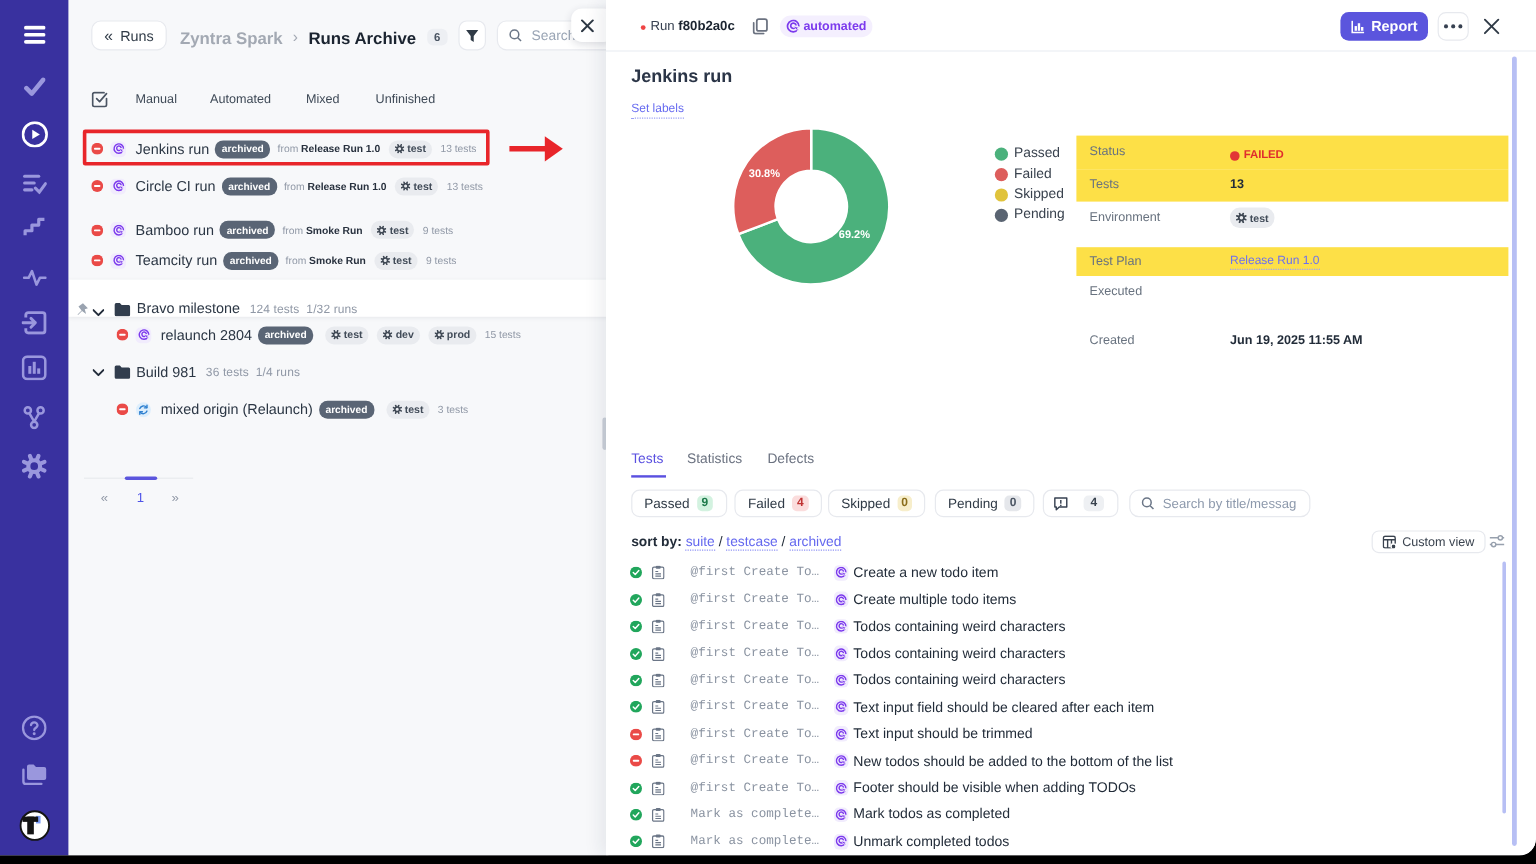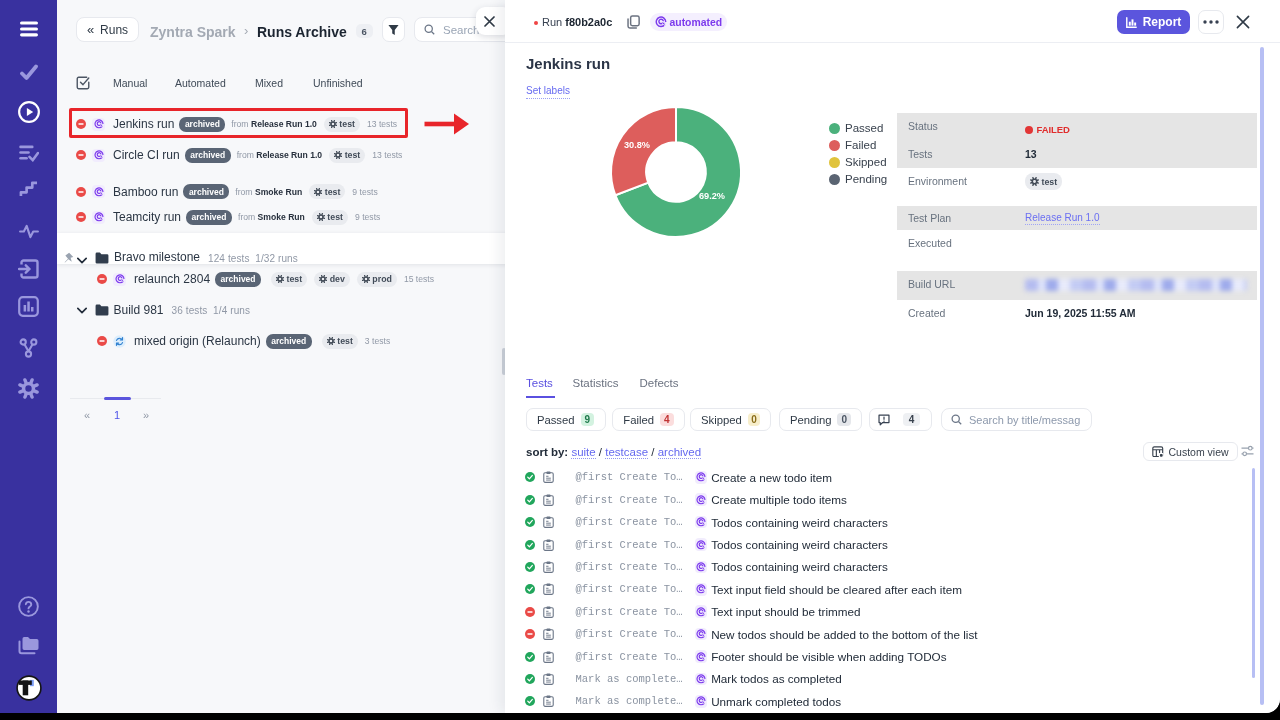--- a/index.html
+++ b/index.html
@@ -41,7 +41,7 @@
   .ldot { width:11px; height:11px; border-radius:50%; flex:none; }
   .itable { position:absolute; left:392px; top:113px; width:360px; }
   .irow { position:relative; width:100%; display:flex; }
-  .irow.alt { background:#e5e5e5; }
+  .irow.alt { background:#fde047; }
   .ilabel { width:128px; padding:7px 0 0 11px; font-size:10.5px; color:#68727f; flex:none; }
   .ival { padding:7px 0 0 0; font-size:10.5px; font-weight:700; color:#222c39; }
   .ttab { position:absolute; top:377px; font-size:11.5px; color:#6b7280; }

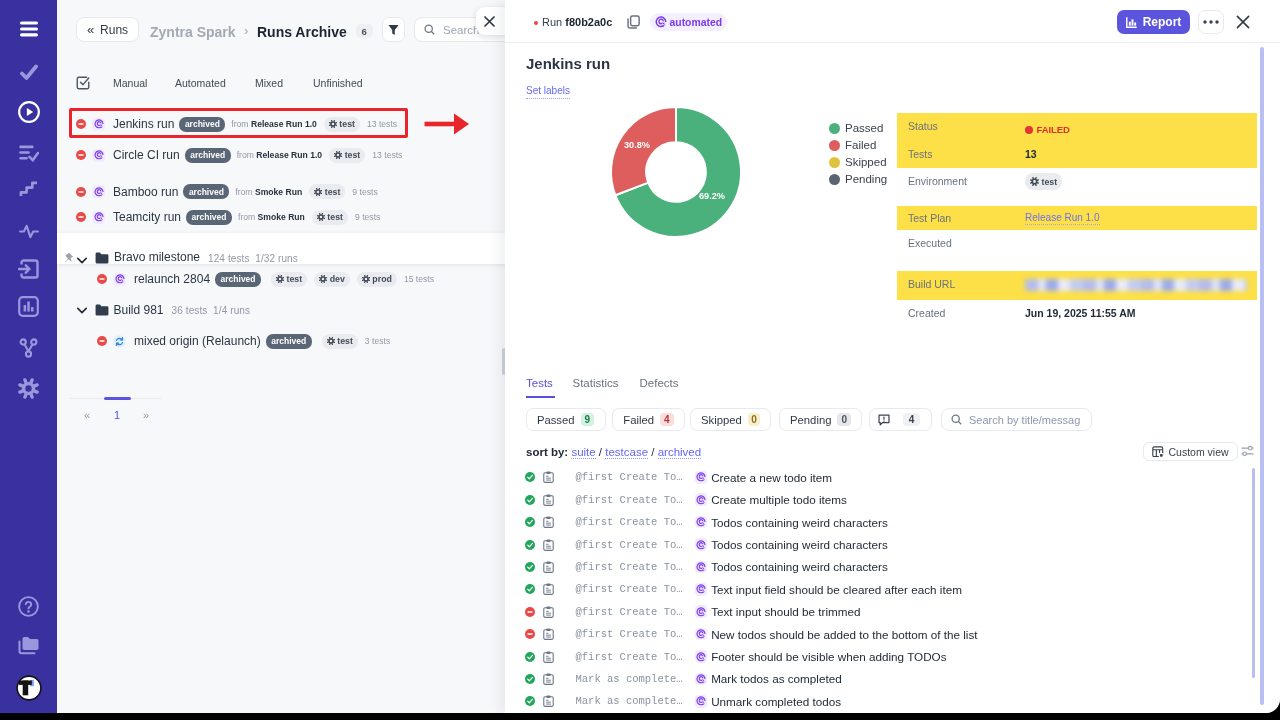--- a/index.html
+++ b/index.html
@@ -448,12 +448,6 @@
       <div class="irow" style="height:41px;">
           <div class="ilabel">Executed</div>
         </div>
-      <div class="irow alt" style="height:29px;">
-          <div class="ilabel">Build URL</div>
-          <div class="ival" style="padding-top:8px;">
-            <div style="width:222px;height:12px;border-radius:2px;background:repeating-linear-gradient(90deg,#b4bcf0 0 13px,#dfe4fa 13px 21px,#9daaec 21px 33px,#e8ebfb 33px 45px,#c3cbf4 45px 58px);filter:blur(2.4px);"></div>
-          </div>
-        </div>
       <div class="irow" style="height:28px;">
           <div class="ilabel">Created</div>
           <div class="ival">Jun 19, 2025 11:55 AM</div>

